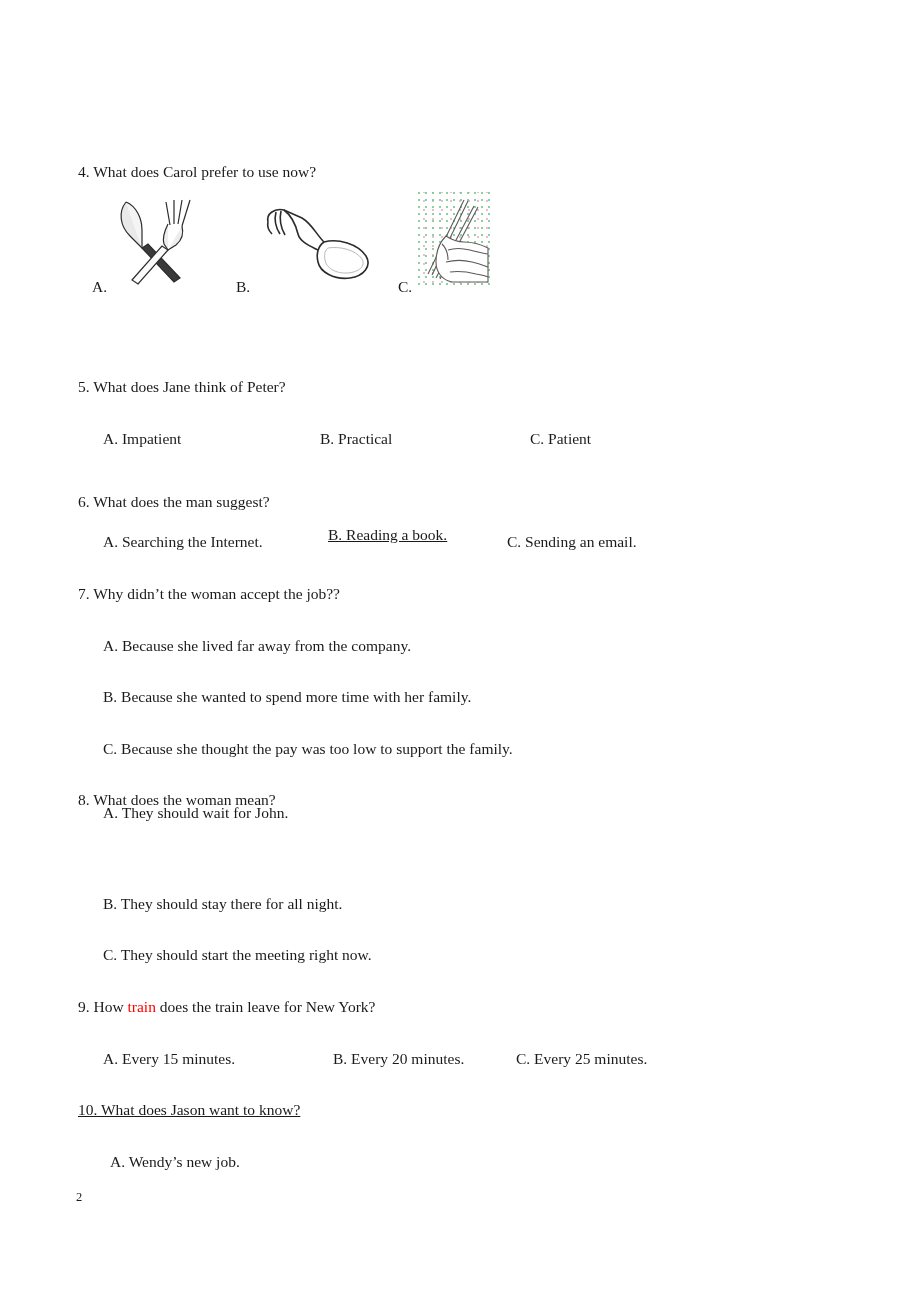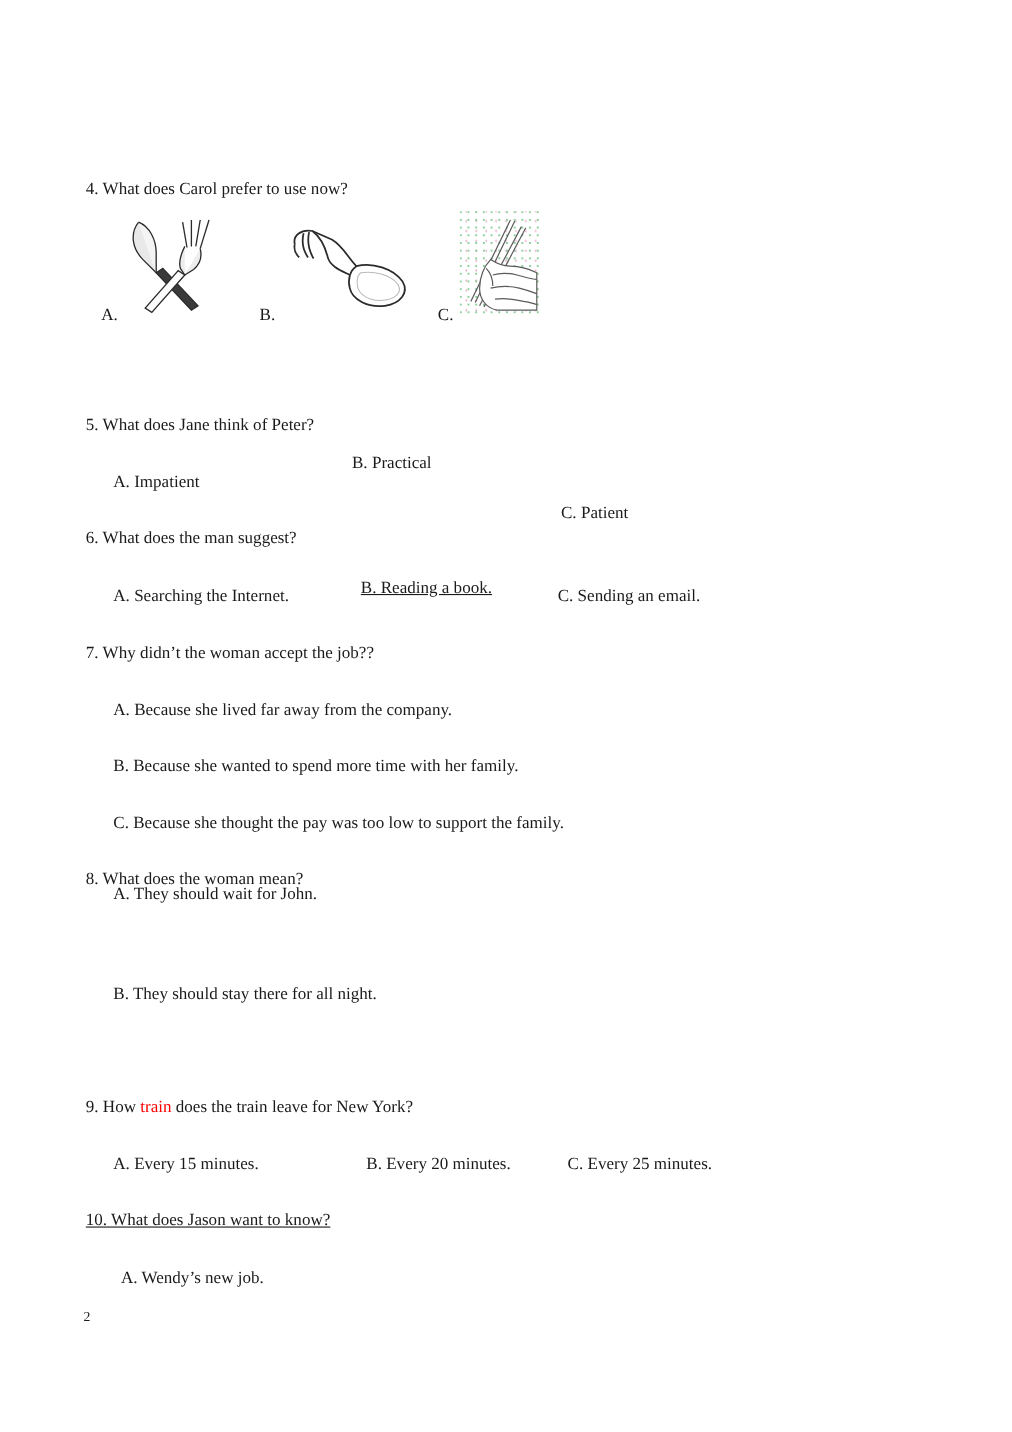--- a/index.html
+++ b/index.html
@@ -179,7 +179,7 @@
 
   <div class="qline" style="left:78px; top:378px;">5. What does Jane think of Peter?</div>
   <div class="opt" style="left:103px; top:430px;">A. Impatient</div>
-  <div class="opt" style="left:320px; top:412px;">B. Practical</div>
+  <div class="opt" style="left:320px; top:430px;">B. Practical</div>
   <div class="opt" style="left:510px; top:430px;margin-top:28px;">C. Patient</div>
 
   <div class="qline" style="left:78px; top:481px;">6. What does the man suggest?</div>

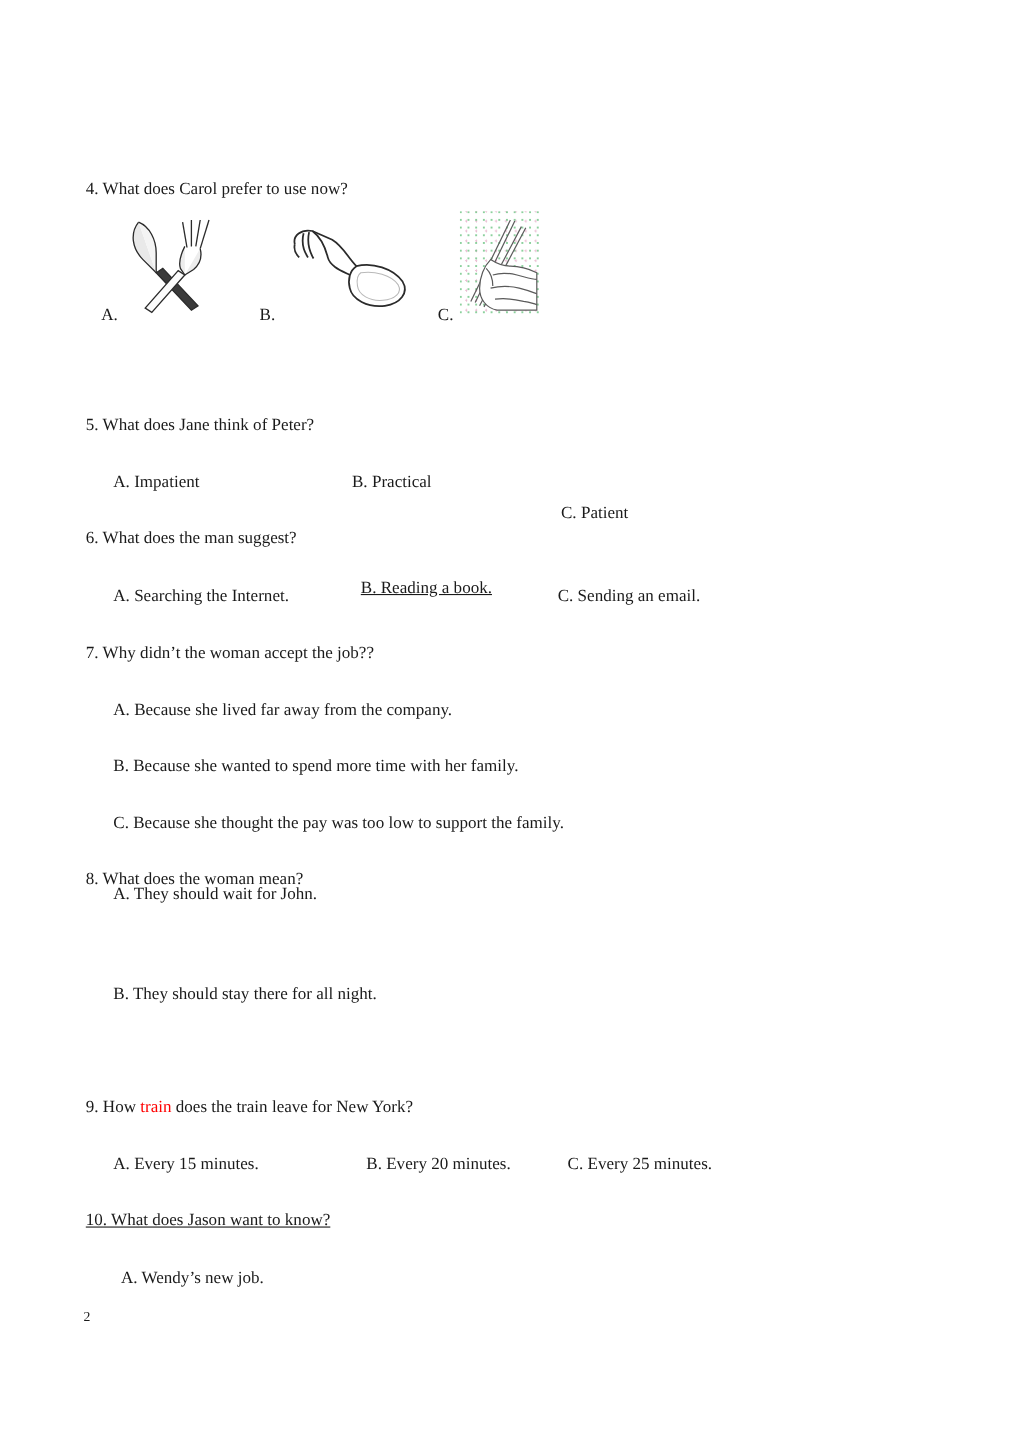--- a/index.html
+++ b/index.html
@@ -180,7 +180,7 @@
   <div class="qline" style="left:78px; top:378px;">5. What does Jane think of Peter?</div>
   <div class="opt" style="left:103px; top:430px;">A. Impatient</div>
   <div class="opt" style="left:320px; top:430px;">B. Practical</div>
-  <div class="opt" style="left:510px; top:430px;margin-top:28px;">C. Patient</div>
+  <div class="opt" style="left:530px; top:430px;">C. Patient</div>
 
   <div class="qline" style="left:78px; top:481px;">6. What does the man suggest?</div>
   <div class="opt" style="left:103px; top:533px;">A. Searching the Internet.</div>

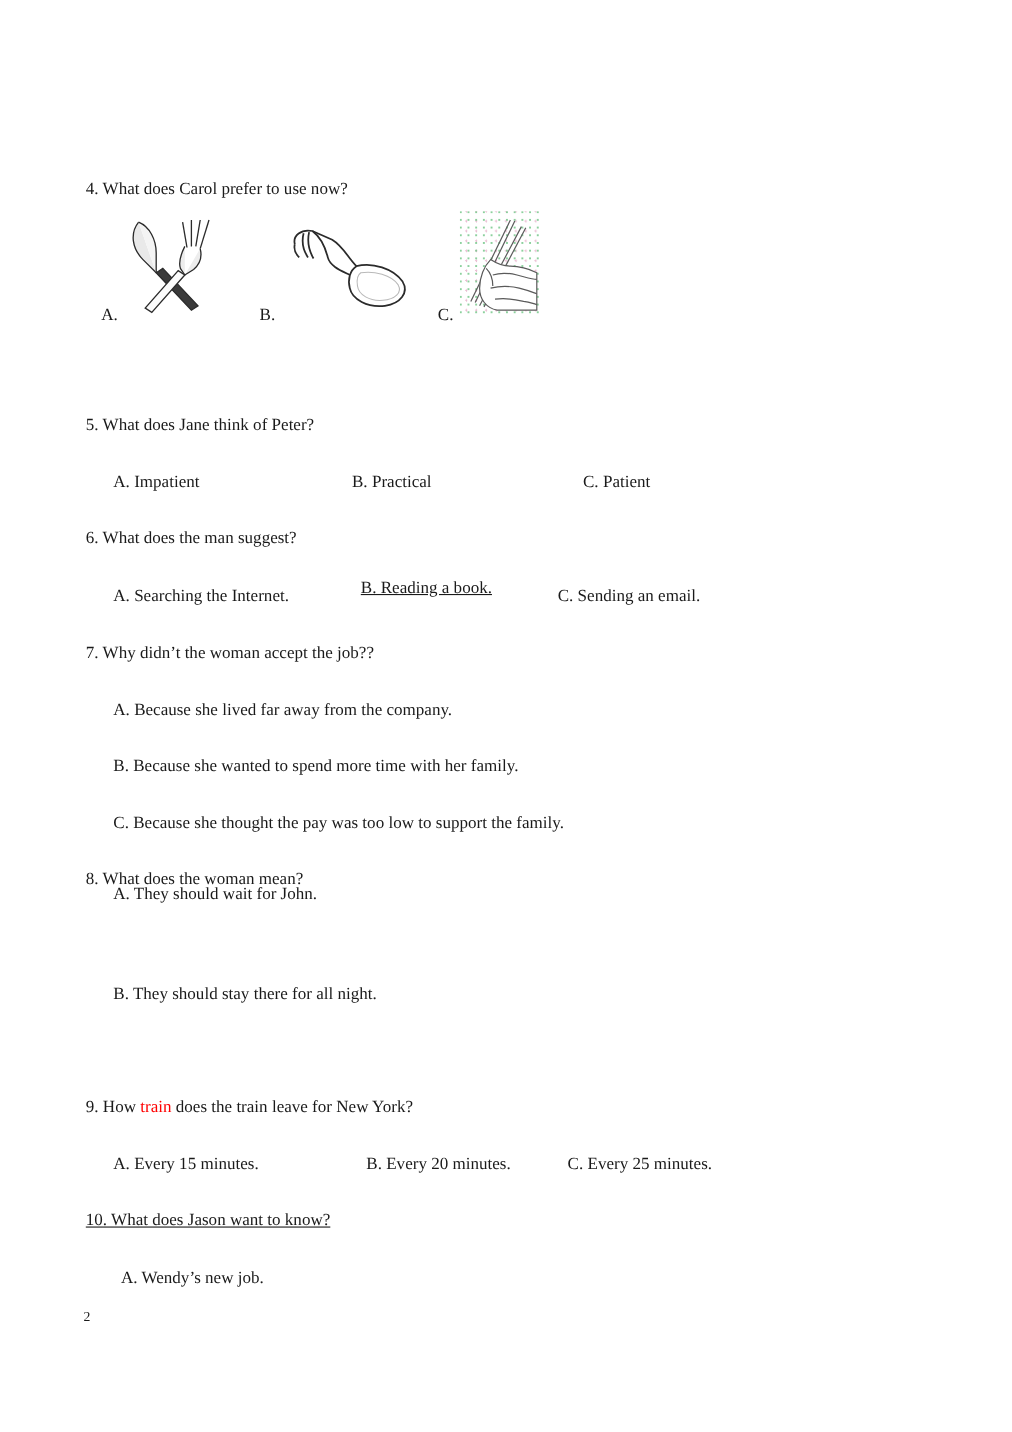--- a/index.html
+++ b/index.html
@@ -182,7 +182,7 @@
   <div class="opt" style="left:320px; top:430px;">B. Practical</div>
   <div class="opt" style="left:530px; top:430px;">C. Patient</div>
 
-  <div class="qline" style="left:78px; top:481px;">6. What does the man suggest?</div>
+  <div class="qline" style="left:78px; top:493px;">6. What does the man suggest?</div>
   <div class="opt" style="left:103px; top:533px;">A. Searching the Internet.</div>
   <div class="opt" style="left:328px; top:526px;text-decoration:underline;">B. Reading a book.</div>
   <div class="opt" style="left:507px; top:533px;">C. Sending an email.</div>

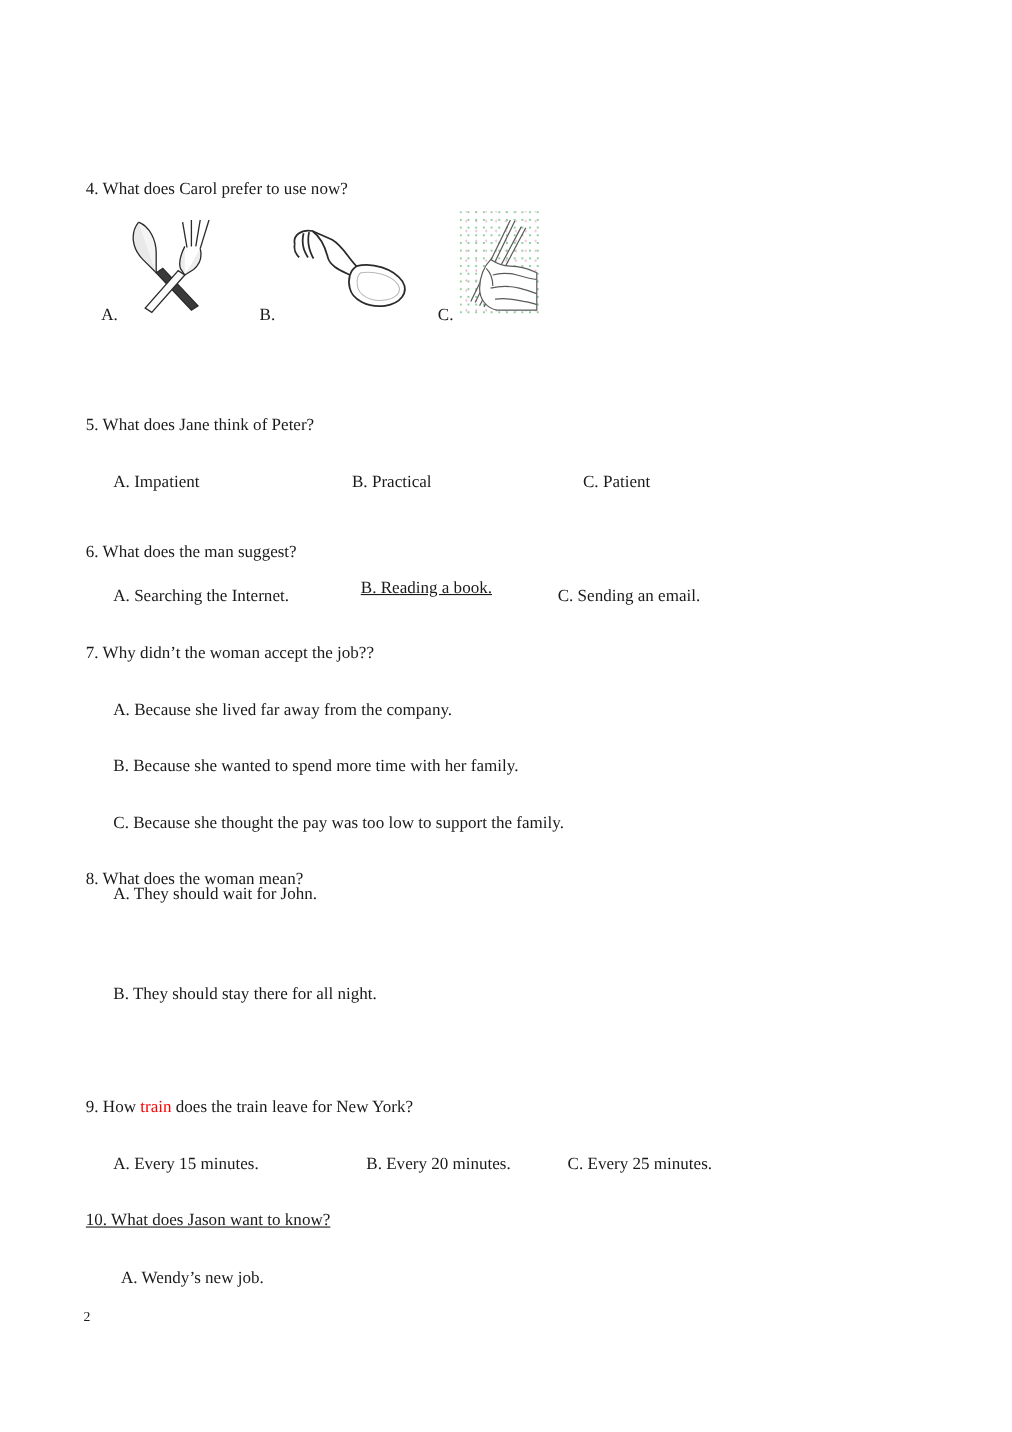--- a/index.html
+++ b/index.html
@@ -195,6 +195,7 @@
   <div class="qline" style="left:78px; top:791px;">8. What does the woman mean?</div>
   <div class="opt" style="left:103px; top:804px;">A. They should wait for John.</div>
   <div class="opt" style="left:103px; top:895px;text-align:center;">B. They should stay there for all night.</div>
+  <div class="opt" style="left:103px; top:946px;">C. They should start the meeting right now.</div>
 
   <div class="qline" style="left:78px; top:998px;"><span>9. How </span><span class="highlight-red">train</span><span> does the train leave for New York?</span></div>
   <div class="opt" style="left:103px; top:1050px;">A. Every 15 minutes.</div>

